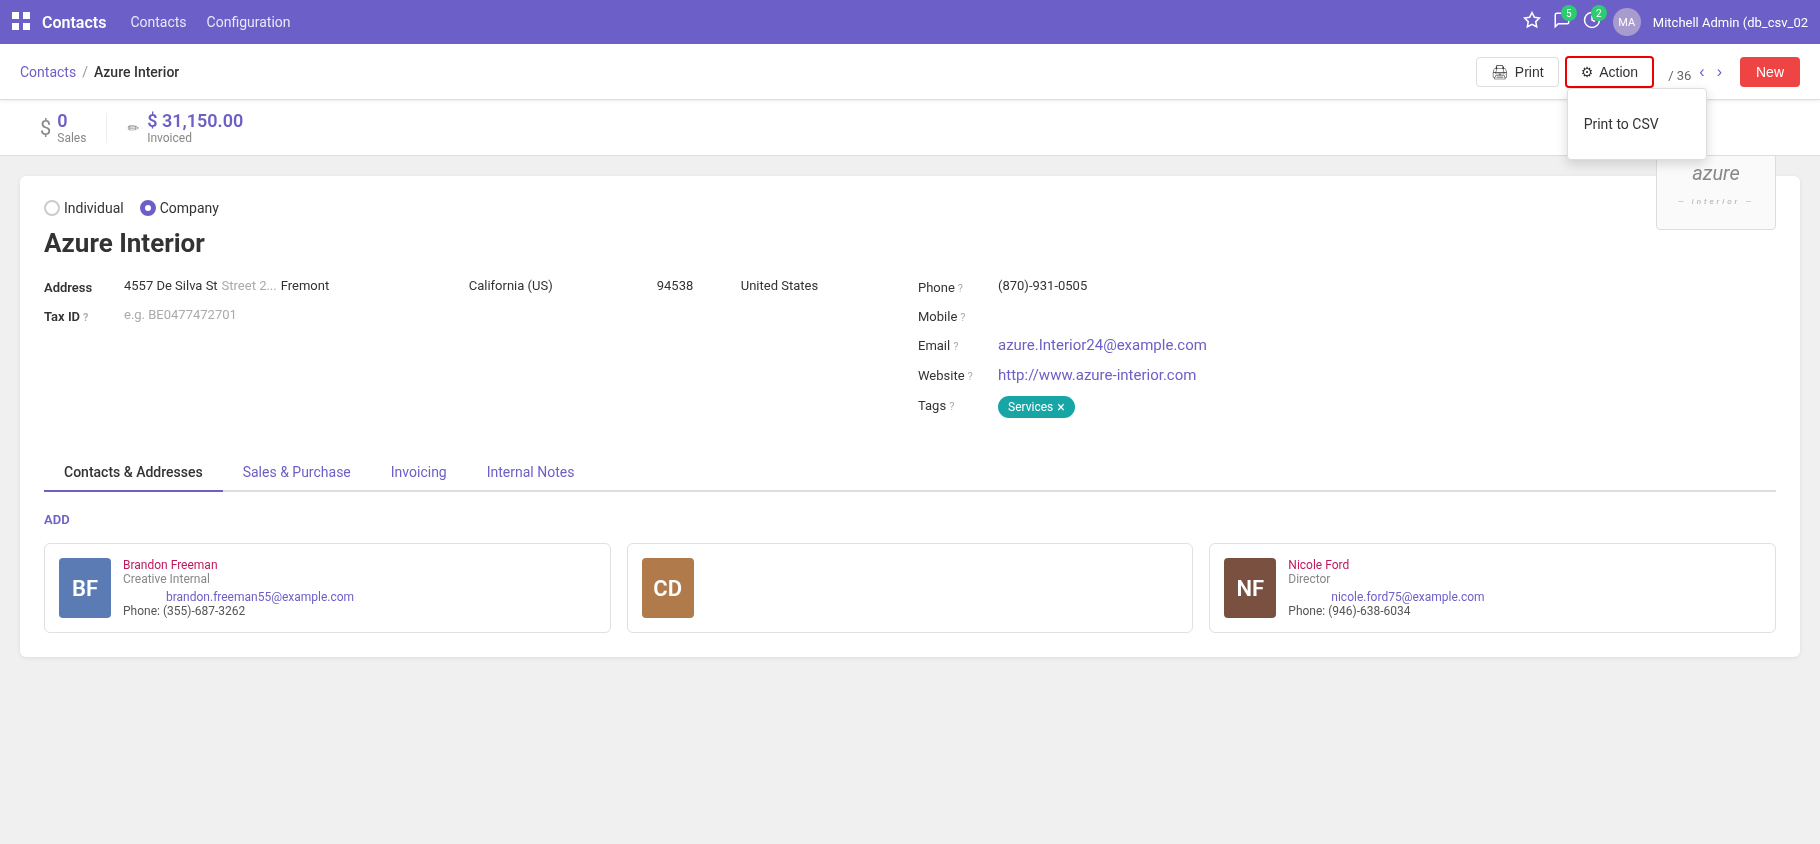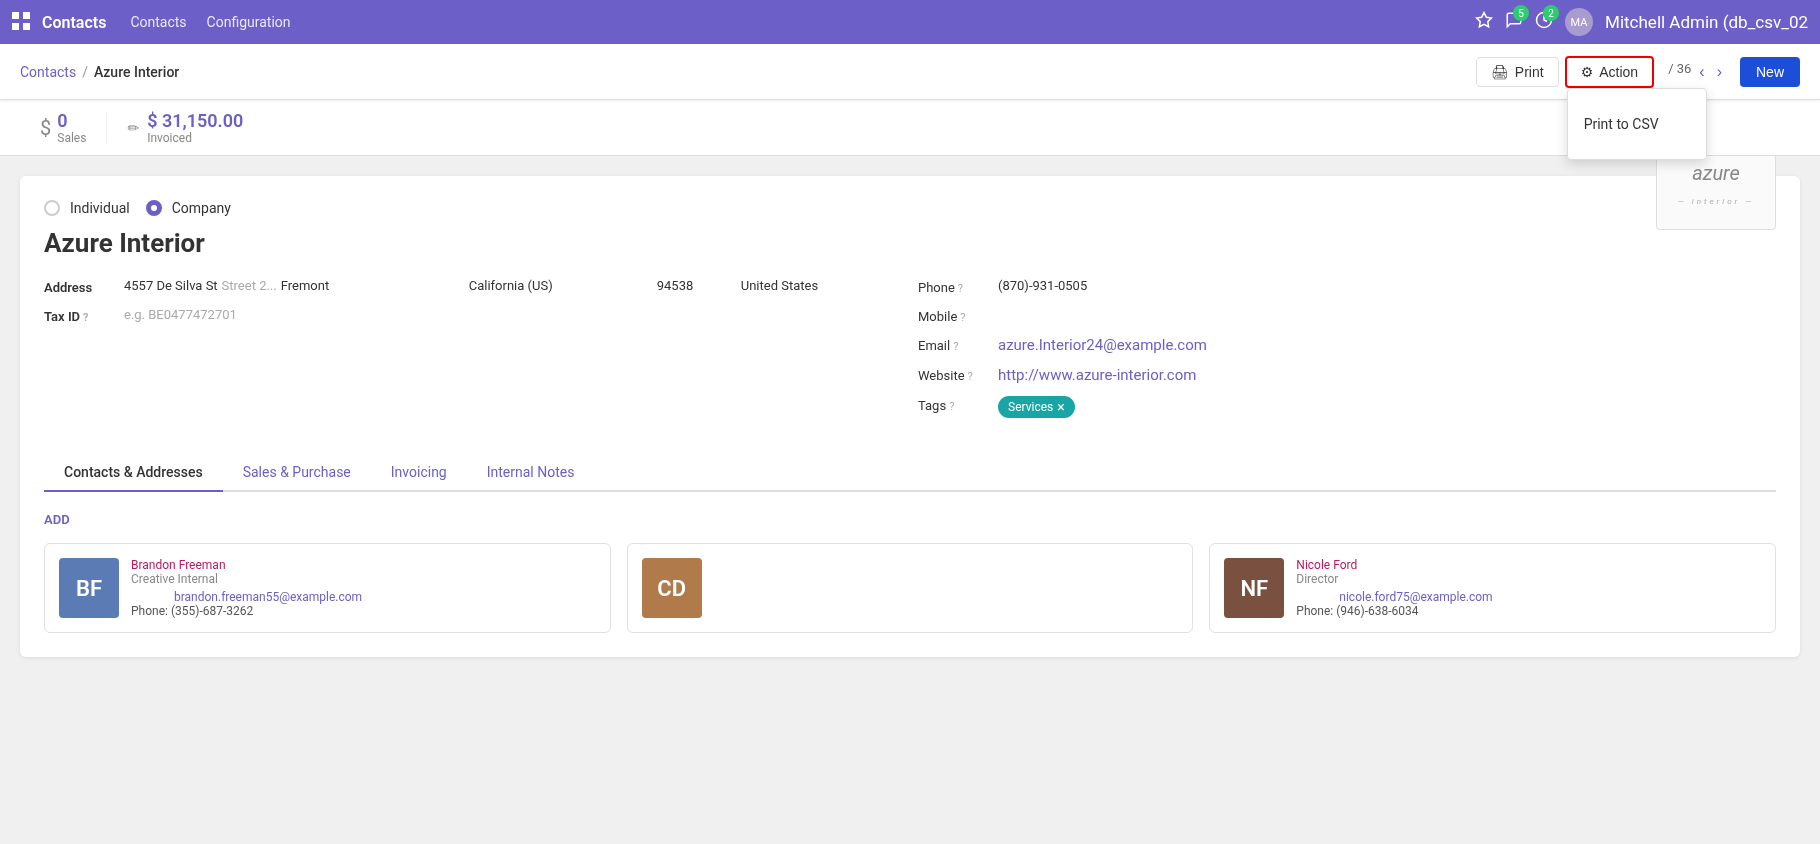--- a/index.html
+++ b/index.html
@@ -25,7 +25,7 @@
     .topnav-icon-btn { color: white; cursor: pointer; font-size: 16px; position: relative; }
     .badge { background: #2ecc71; color: white; font-size: 10px; border-radius: 50%; width: 16px; height: 16px; display: flex; align-items: center; justify-content: center; position: absolute; top: -6px; right: -6px; }
     .topnav-avatar { width: 28px; height: 28px; border-radius: 50%; background: #a89ccf; display: flex; align-items: center; justify-content: center; font-size: 11px; color: white; }
-    .topnav-username { color: white; font-size: 17px; }
+    .topnav-username { color: white; font-size: 13px; }
 
     
     .actionbar {

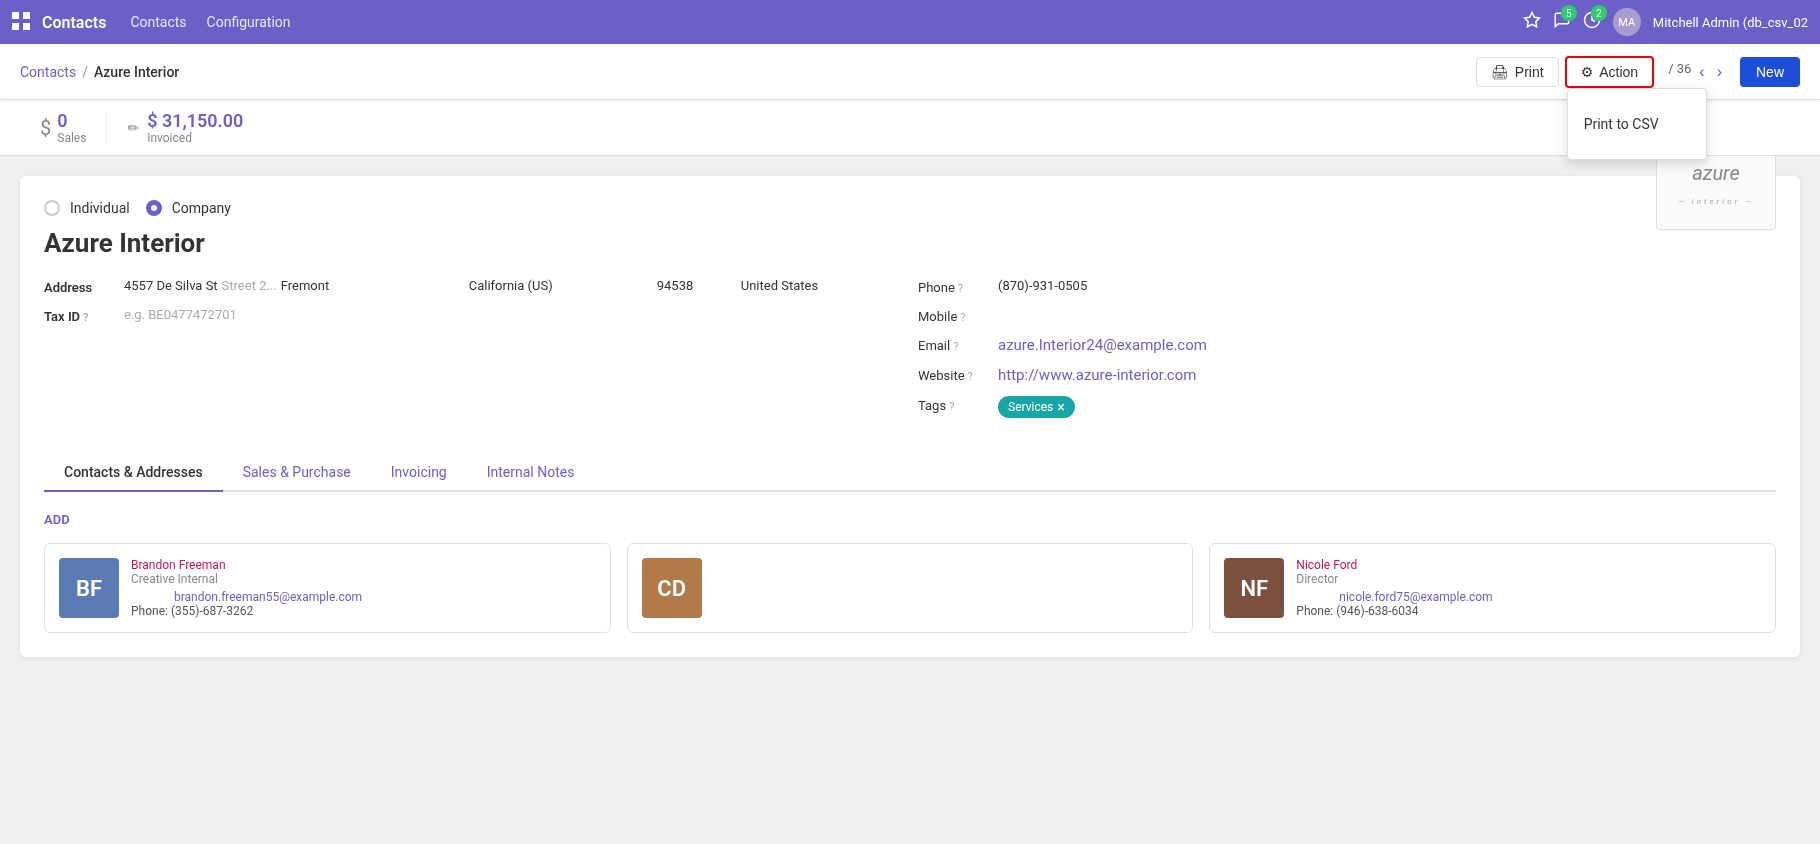--- a/index.html
+++ b/index.html
@@ -73,7 +73,7 @@
       color: #333;
     }
     .action-wrapper { position: relative; border: 2px solid #e00; border-radius: 4px; }
-    .pager { display: flex; align-items: flex-start; gap: 4px; font-size: 13px; color: #666; margin: 0 8px; }
+    .pager { display: flex; align-items: flex-end; gap: 4px; font-size: 13px; color: #666; margin: 0 8px; }
     .pager-btn { border: none; background: none; cursor: pointer; color: #6c5fc7; font-size: 16px; padding: 2px 4px; }
     .btn-new {
       background: #1d4ed8; color: white;

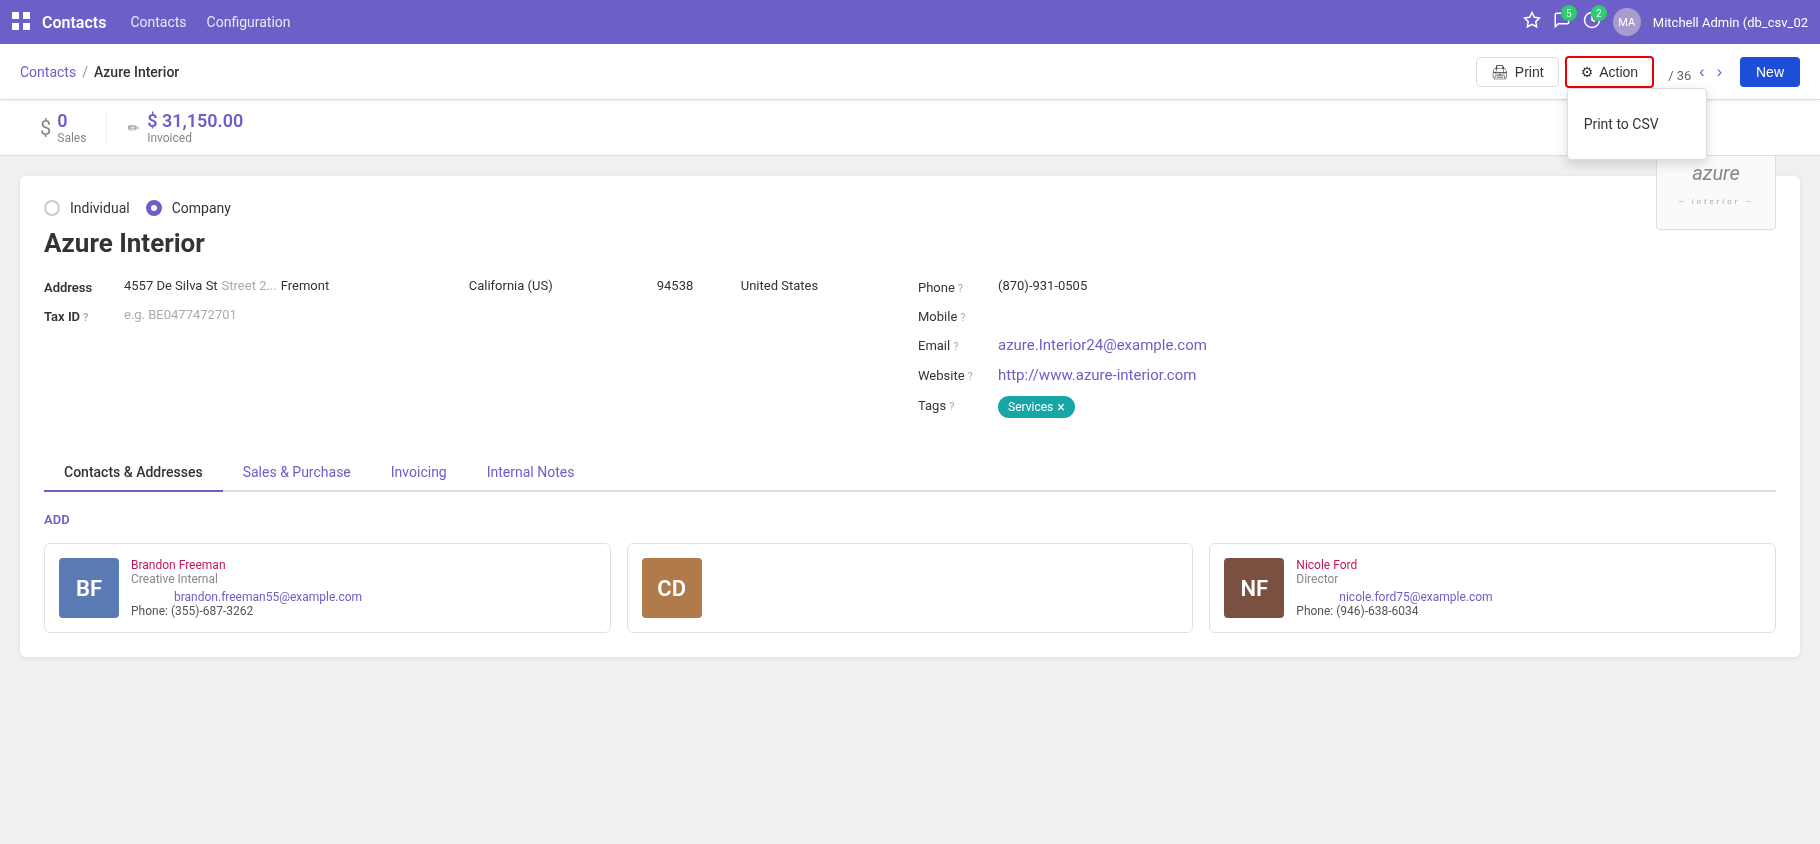--- a/index.html
+++ b/index.html
@@ -76,7 +76,7 @@
     .pager { display: flex; align-items: flex-end; gap: 4px; font-size: 13px; color: #666; margin: 0 8px; }
     .pager-btn { border: none; background: none; cursor: pointer; color: #6c5fc7; font-size: 16px; padding: 2px 4px; }
     .btn-new {
-      background: #1d4ed8; color: white;
+      background: #ef4444; color: white;
       border: none; border-radius: 4px;
       padding: 7px 16px; cursor: pointer;
       font-size: 14px; font-weight: 500;

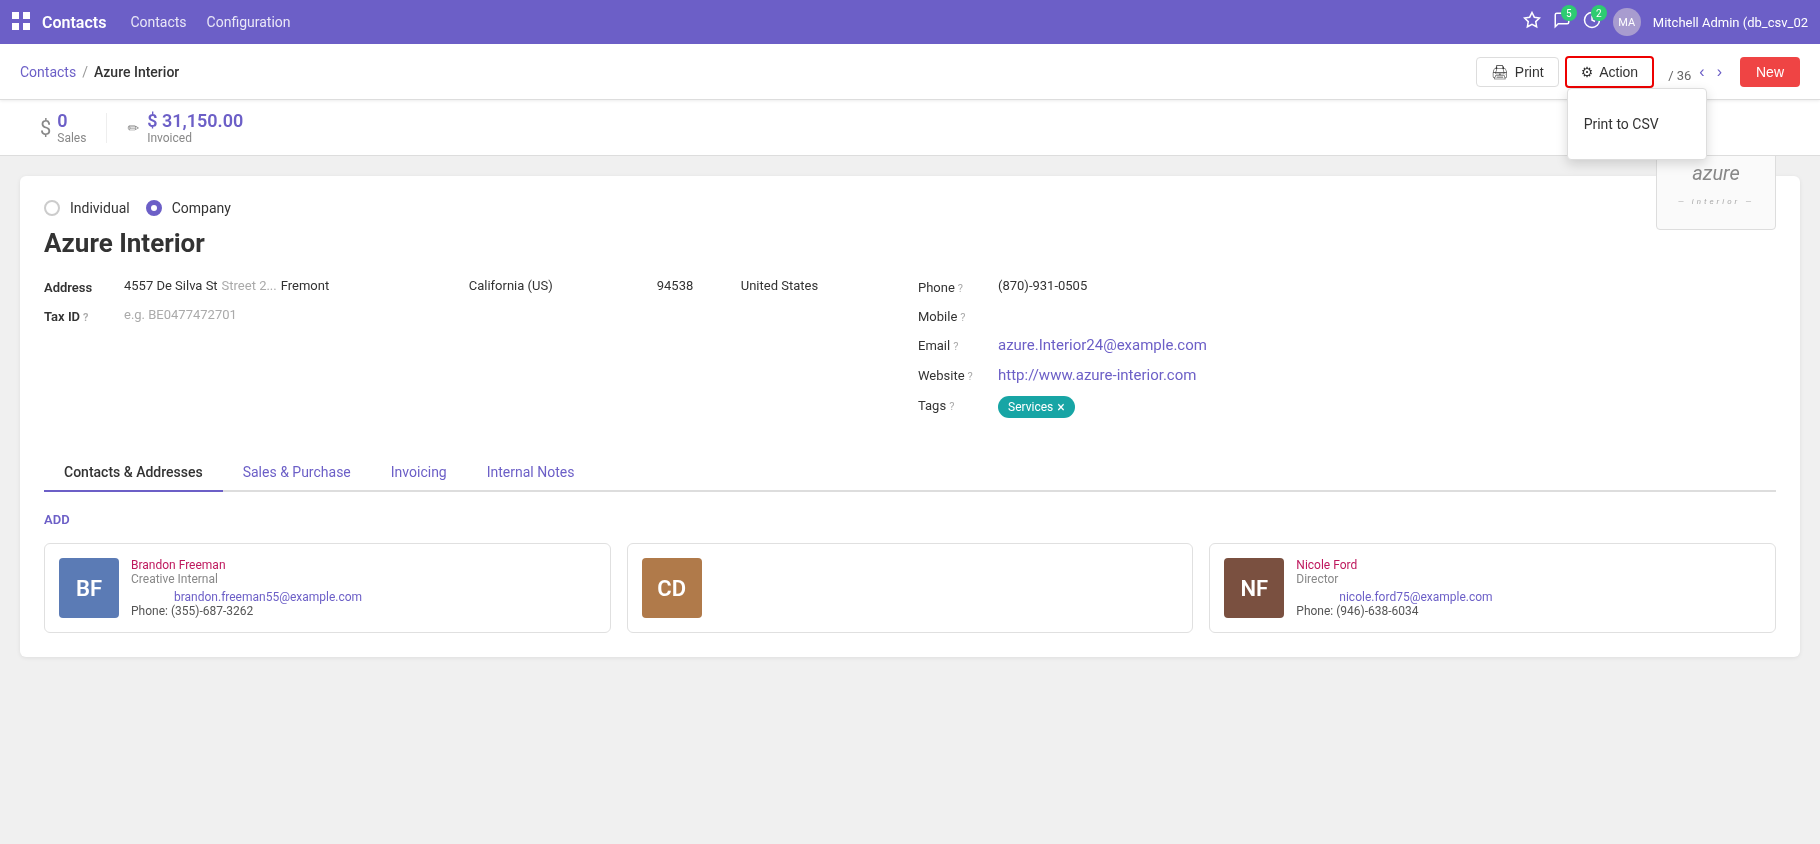--- a/index.html
+++ b/index.html
@@ -114,7 +114,7 @@
 
     
     .type-toggle { display: flex; align-items: center; gap: 16px; margin-bottom: 12px; }
-    .radio-label { display: flex; align-items: flex-end; gap: 10px; cursor: pointer; font-size: 14px; }
+    .radio-label { display: flex; align-items: flex-end; gap: 4px; cursor: pointer; font-size: 14px; }
     .radio-circle {
       width: 16px; height: 16px; border-radius: 50%;
       border: 2px solid #ccc; display: flex; align-items: center; justify-content: center;

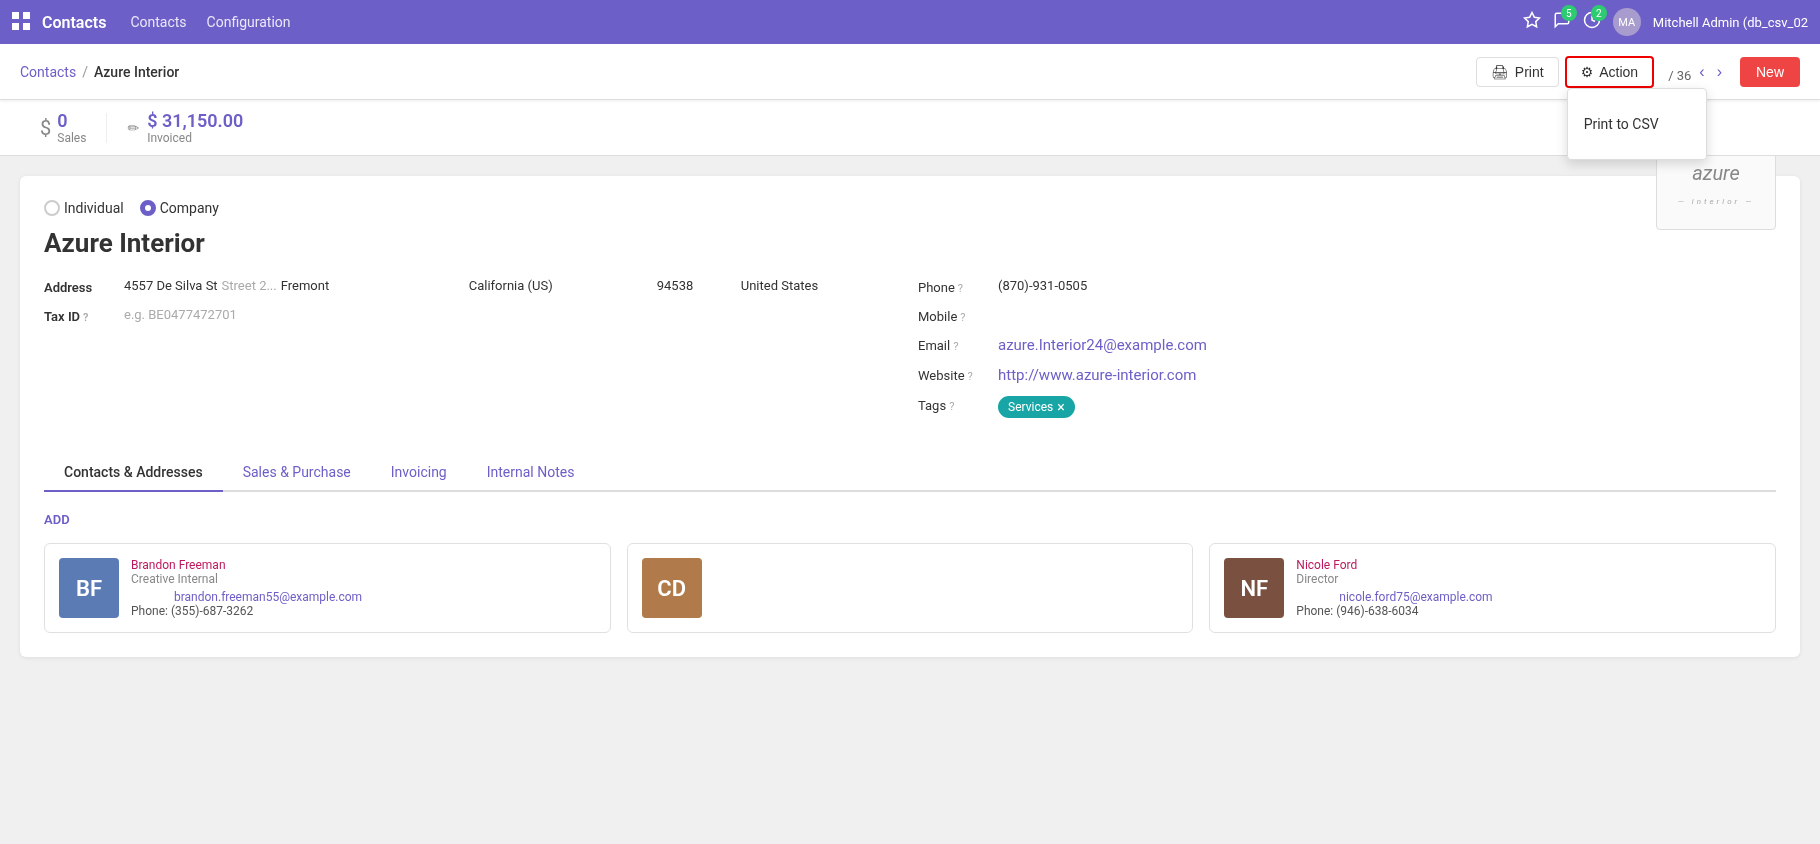--- a/index.html
+++ b/index.html
@@ -184,7 +184,7 @@
       background: white;
     }
     .contact-avatar {
-      width: 60px; height: 60px; border-radius: 4px;
+      width: 52px; height: 60px; border-radius: 4px;
       object-fit: cover; background: #ddd;
       flex-shrink: 0;
       overflow: hidden;

